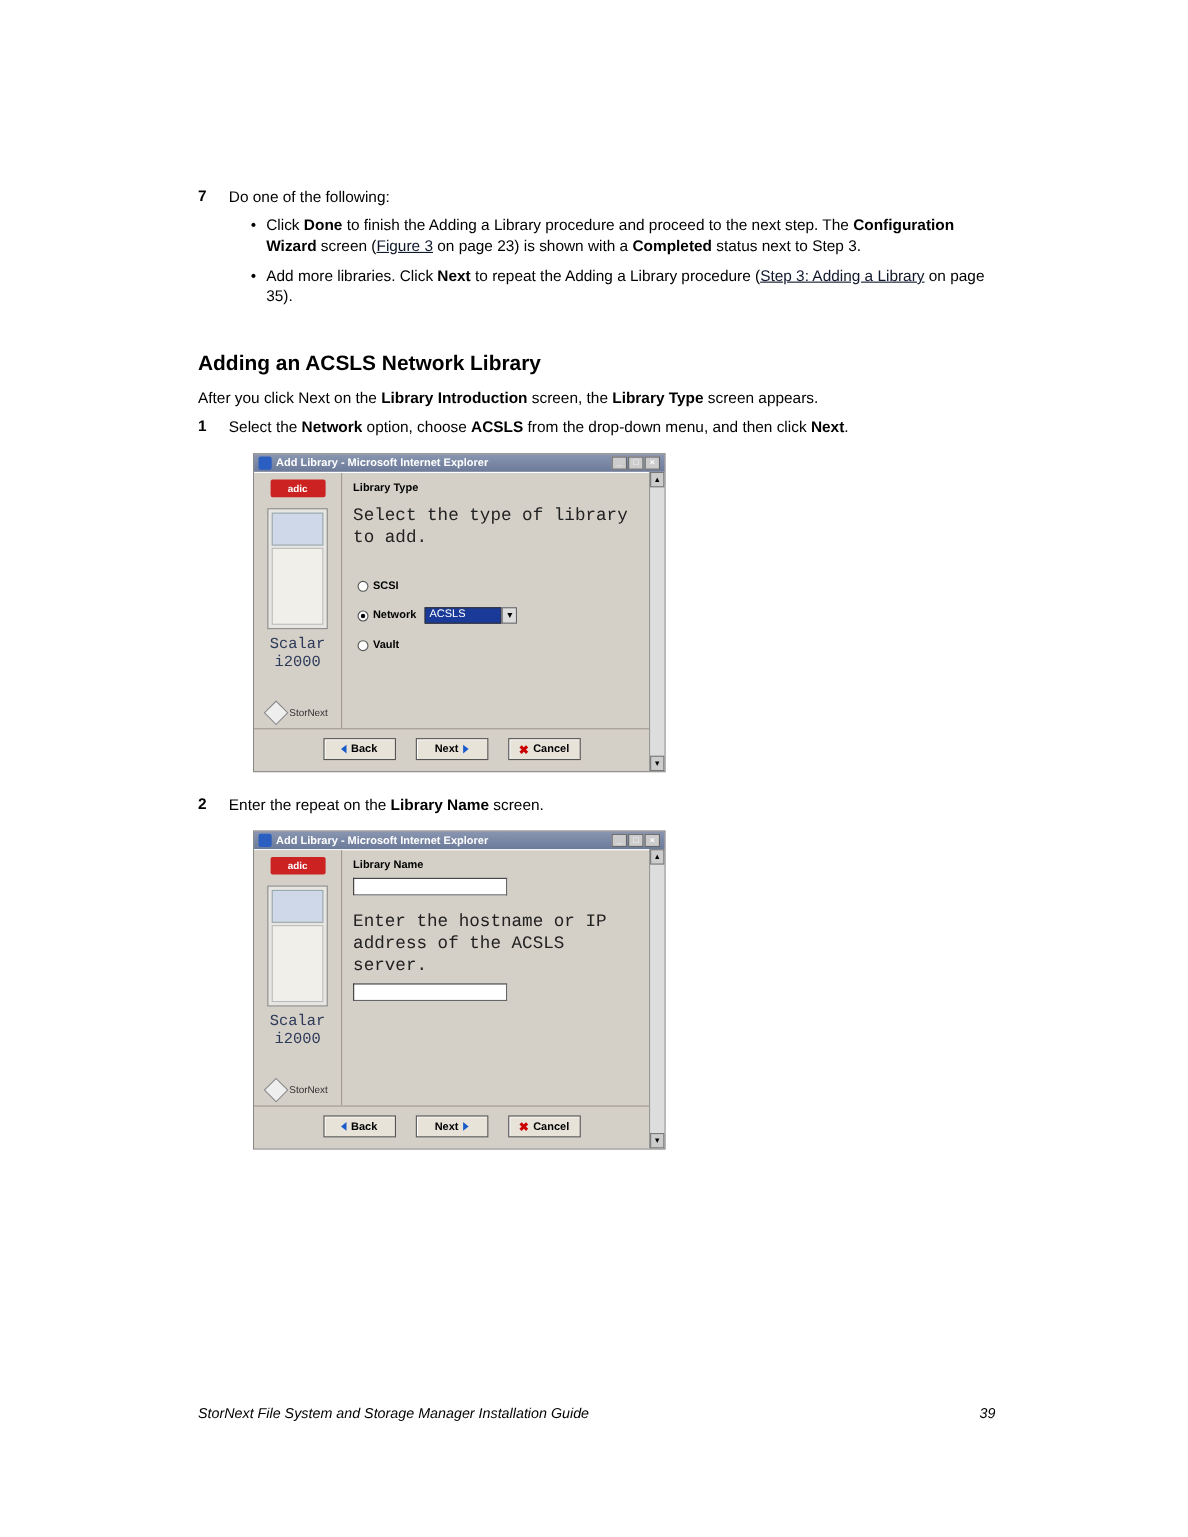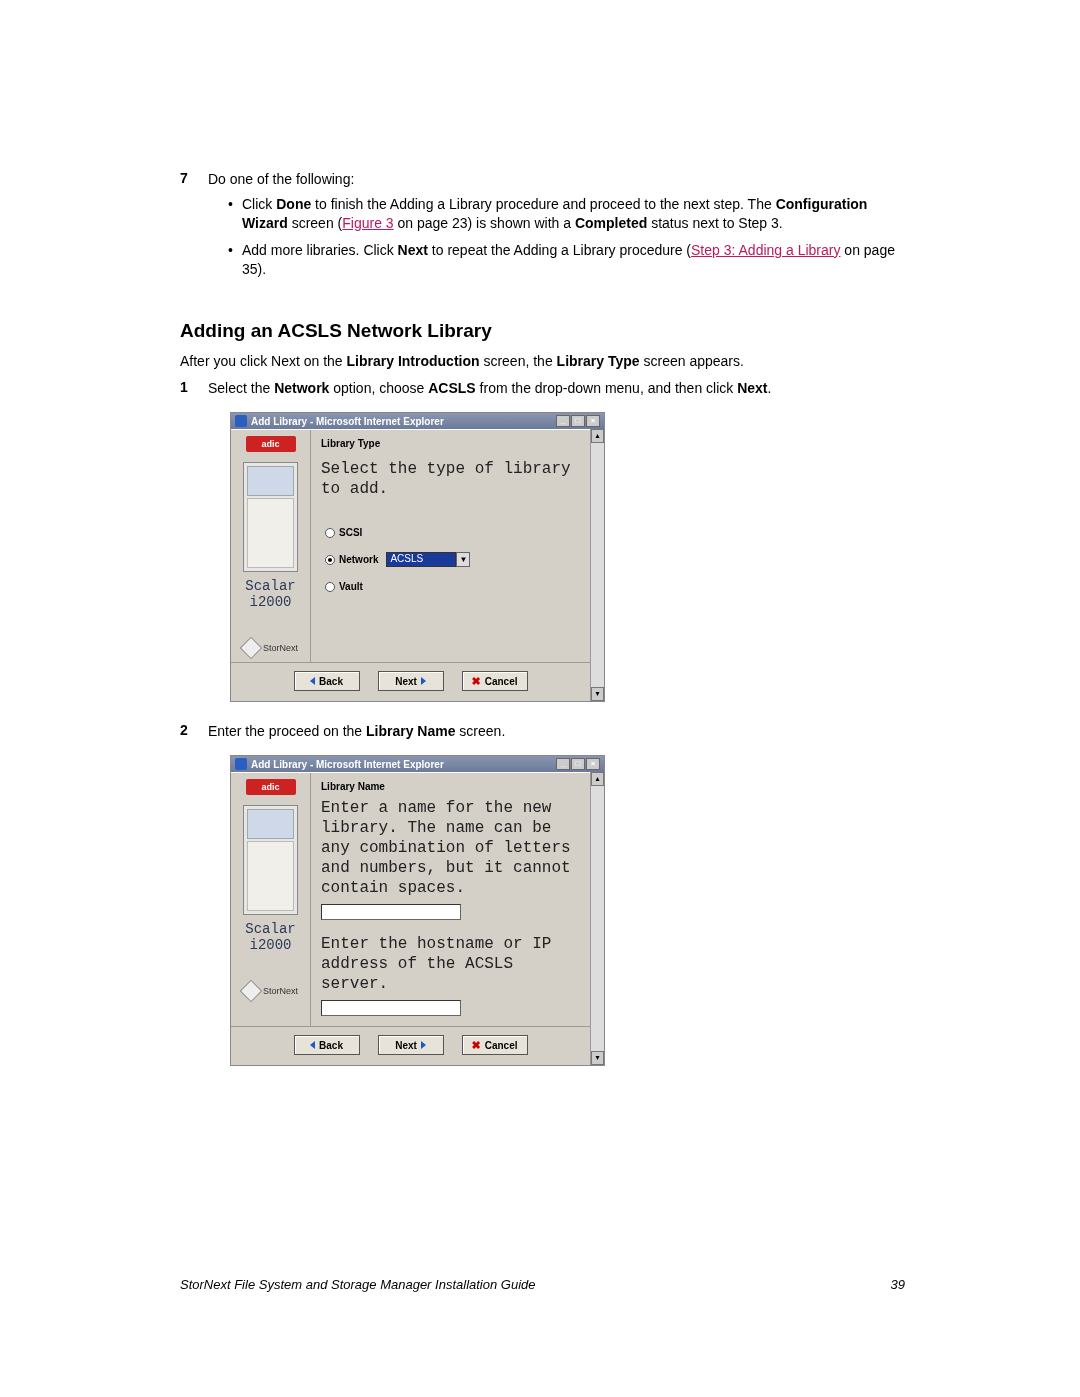--- a/index.html
+++ b/index.html
@@ -19,7 +19,7 @@
   .bullet-list { margin: 6px 0 14px 20px; }
   .bullet-row { display: flex; margin-bottom: 8px; line-height: 1.35; }
   .bullet-dot { width: 14px; flex-shrink: 0; }
-  .link { color: #be185d; text-decoration: underline; }
+  .link { color: #0f172a; text-decoration: underline; }
   h2.section { font-size: 19px; font-weight: bold; margin: 28px 0 10px 0; }
   .para { line-height: 1.35; margin-bottom: 8px; }
 

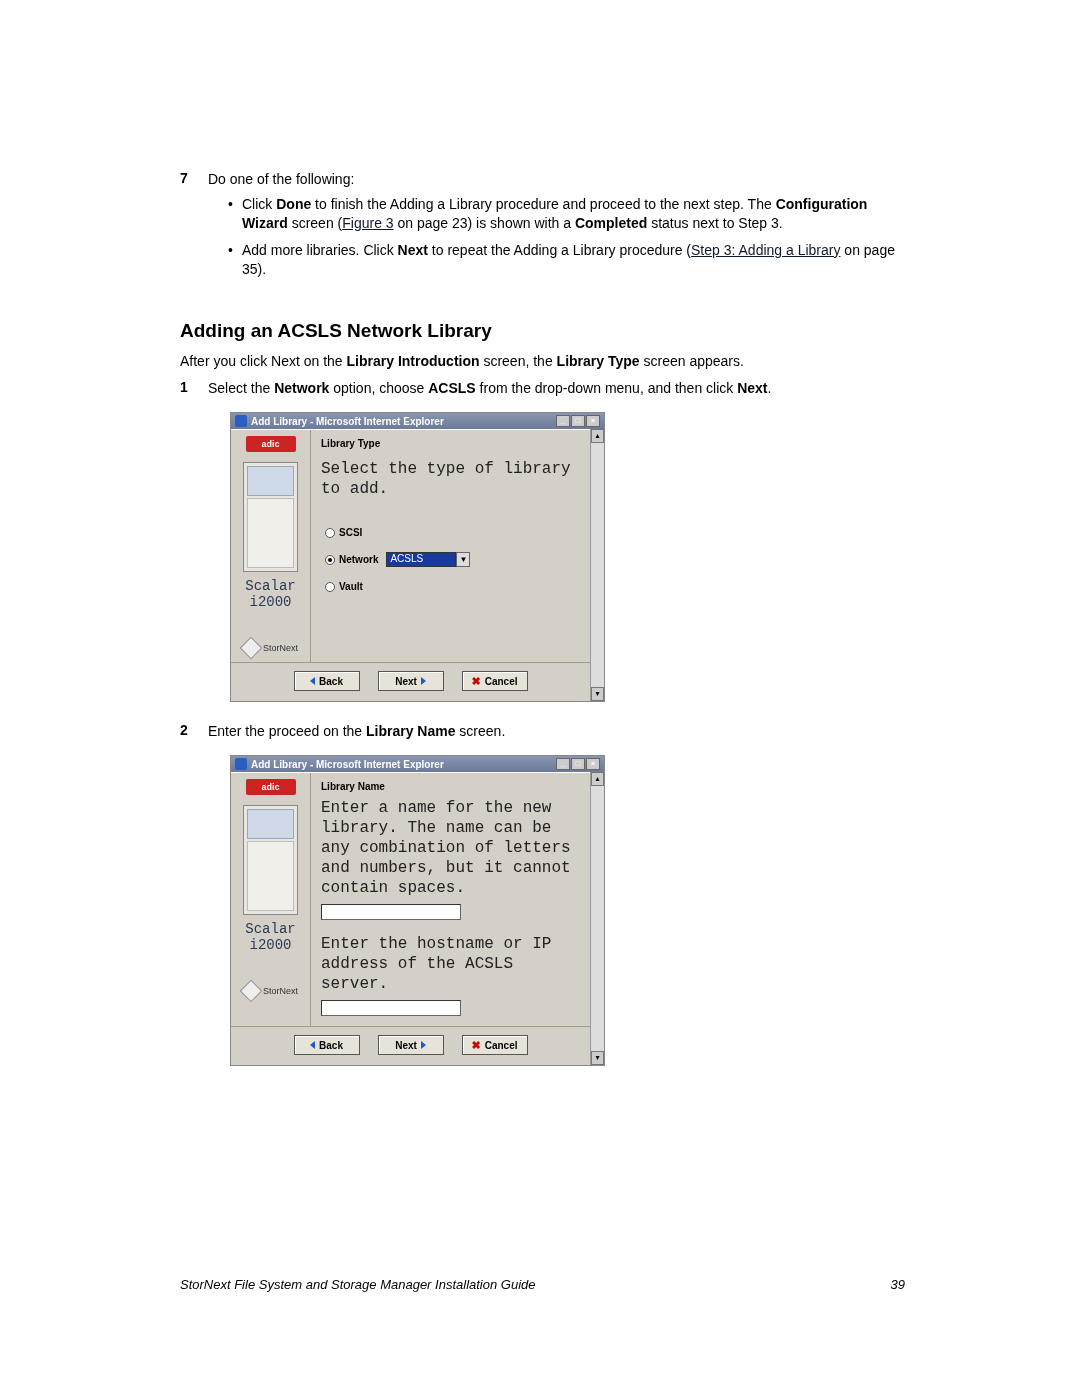--- a/index.html
+++ b/index.html
@@ -223,7 +223,7 @@
 <div class="step-row">
   <div class="step-num">2</div>
   <div class="step-body">
-    <span>Enter the proceed on the </span><b>Library Name</b><span> screen.</span>
+    <span>Enter the repeat on the </span><b>Library Name</b><span> screen.</span>
   </div>
 </div>
 

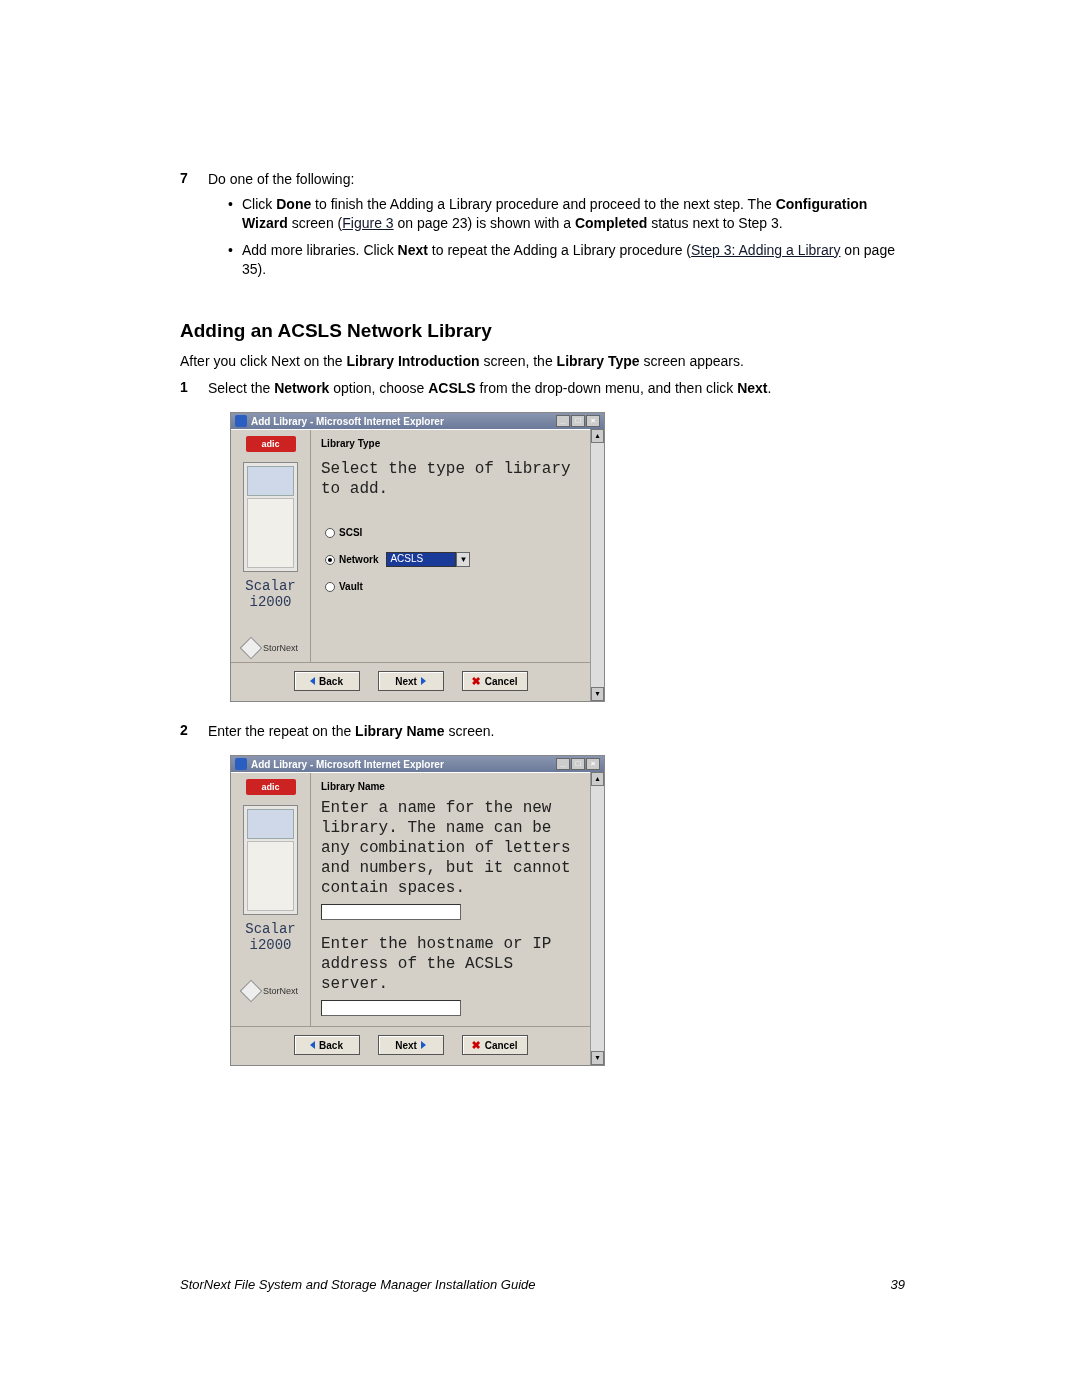--- a/index.html
+++ b/index.html
@@ -256,7 +256,6 @@
         </div>
         <div class="dlg-main h2">
           <div class="dlg-head">Library Name</div>
-          <div class="dlg-instr">Enter a name for the new library. The name can be any combination of letters and numbers, but it cannot contain spaces.</div>
           <div class="txt-input"></div>
           <div style="height:14px"></div>
           <div class="dlg-instr">Enter the hostname or IP address of the ACSLS server.</div>

